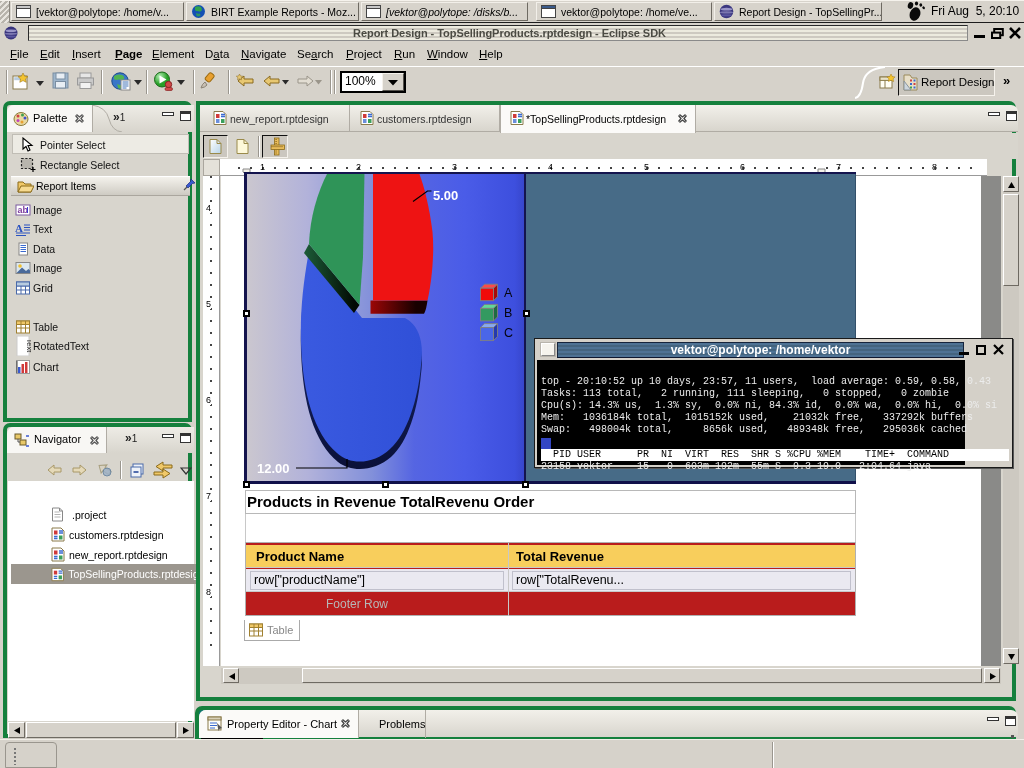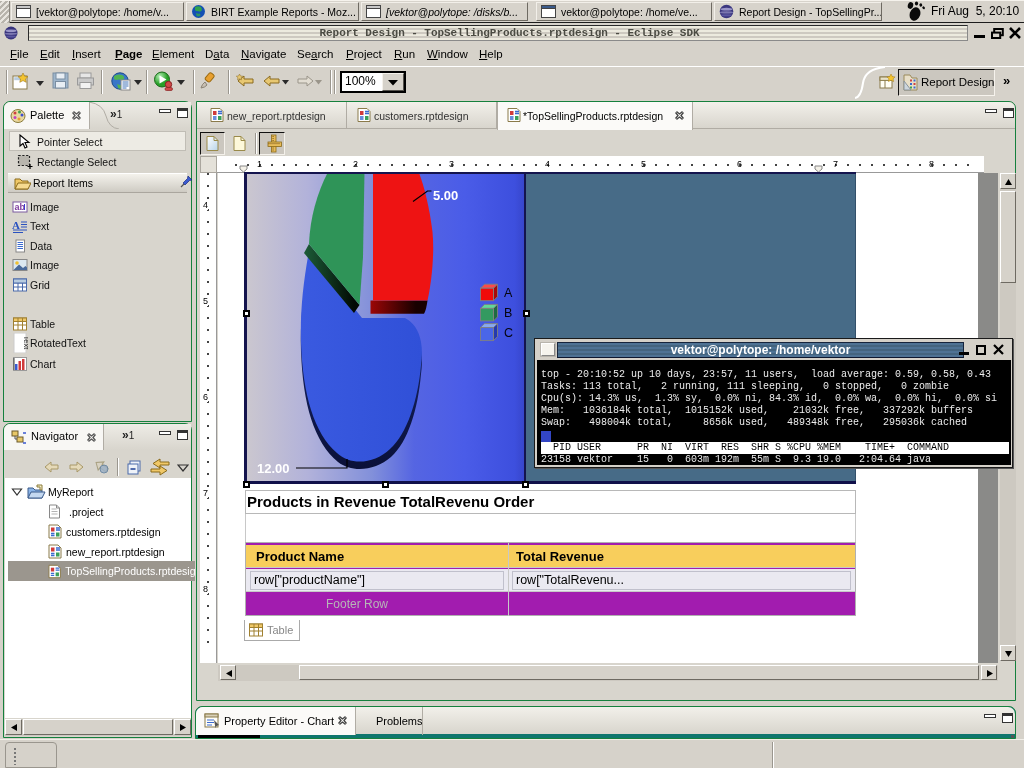--- a/index.html
+++ b/index.html
@@ -83,7 +83,7 @@
     <ellipse cx="7" cy="10.4" rx="4.8" ry="1" fill="#5a56a0"></ellipse>
   </svg>
 <div class="abs hstripe" style="left:28px;top:25px;width:940px;height:16px;border:1px solid #2a2a2a;border-right-color:#8a8a8a;border-bottom-color:#8a8a8a;"></div>
-<div class="abs" style="left:51px;top:26px;width:917px;height:14px;font-size:11px;font-weight:bold;color:#4b4b43;text-align:center;line-height:14px;letter-spacing:-0.05px;font-family:Liberation Mono, monospace;">Report Design - TopSellingProducts.rptdesign - Eclipse SDK</div>
+<div class="abs" style="left:51px;top:26px;width:917px;height:14px;font-size:11px;font-weight:bold;color:#4b4b43;text-align:center;line-height:14px;letter-spacing:-0.05px;">Report Design - TopSellingProducts.rptdesign - Eclipse SDK</div>
 <div class="abs" style="left:974px;top:35px;width:11px;height:3px;background:#000;"></div>
 <svg class="abs" style="left:991px;top:28px;" width="13" height="11" viewBox="0 0 13 11">
     <rect x="3.2" y="1" width="8.6" height="6.2" fill="none" stroke="#000" stroke-width="2"></rect>

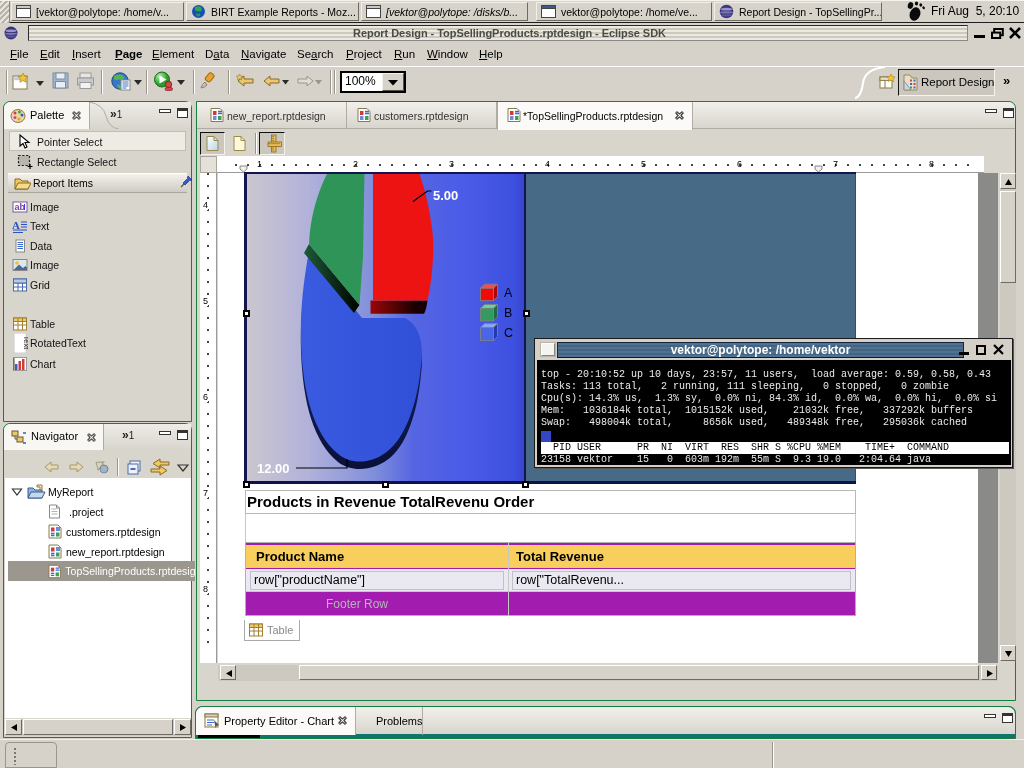--- a/index.html
+++ b/index.html
@@ -16,7 +16,7 @@
 .menu { position:absolute; top:48px; font-size:11.5px; color:#000; }
 .menu u { text-decoration:underline; text-underline-offset:1px; }
 .sep { position:absolute; width:2px; border-left:1px solid #9a968e; border-right:1px solid #ffffff; }
-.view { position:absolute; border:1px solid #15803d; border-radius:7px 7px 0 0; }
+.view { position:absolute; border:4px solid #15803d; border-radius:7px 7px 0 0; }
 .pal-row { position:absolute; left:6px; width:176px; height:19px; font-size:10.5px; color:#111; display:flex; align-items:center; }
 .pal-row .ic { width:16px; height:16px; margin-left:2px; margin-right:2px; flex:0 0 auto;}
 .tree-row { position:absolute; left:4px; width:187px; height:19px; font-size:10.5px; color:#000; display:flex; align-items:center;}

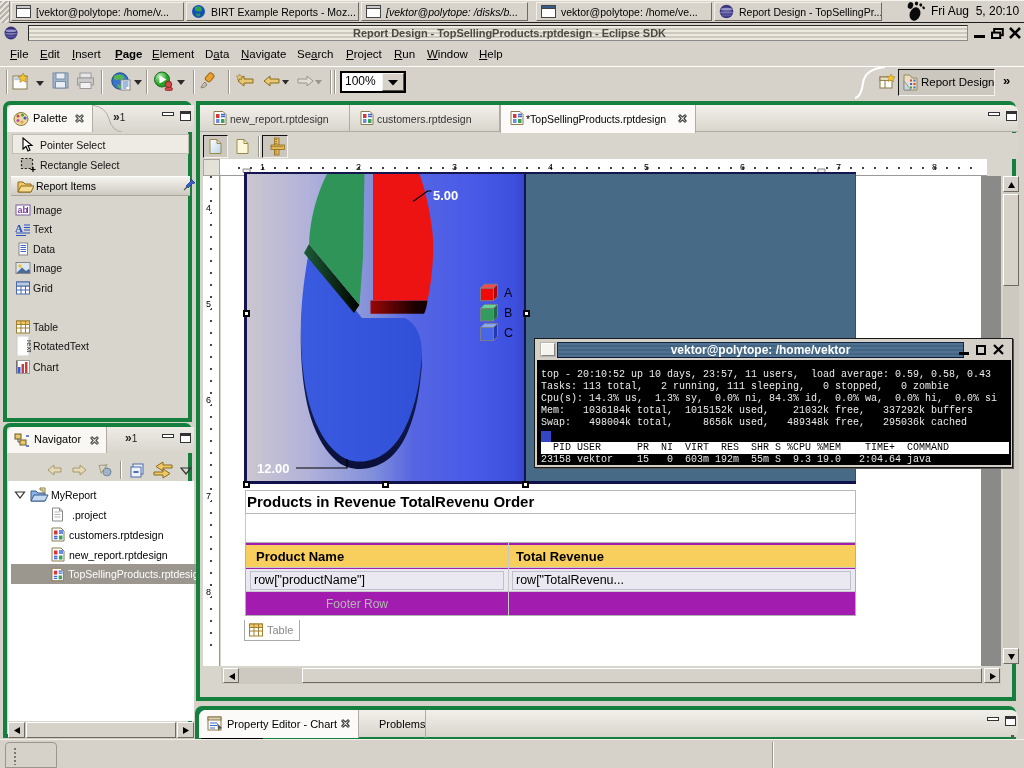--- a/index.html
+++ b/index.html
@@ -646,7 +646,7 @@
   <svg class="abs" style="left:458px;top:5px;" width="11" height="11" viewBox="0 0 11 11">
       <path d="M1 1 L10 10 M10 1 L1 10" stroke="#000" stroke-width="2.2"></path>
     </svg>
-  <div class="abs" style="left:2px;top:21px;width:474px;height:105px;background:#000;font-family:'Liberation Mono',monospace;font-size:10px;line-height:12.1px;color:#ececec;white-space:pre;padding:9px 0 0 4px;">top - 20:10:52 up 10 days, 23:57, 11 users,  load average: 0.59, 0.58, 0.43
+  <div class="abs" style="left:2px;top:21px;width:428px;height:105px;background:#000;font-family:'Liberation Mono',monospace;font-size:10px;line-height:12.1px;color:#ececec;white-space:pre;padding:16px 0 0 4px;">top - 20:10:52 up 10 days, 23:57, 11 users,  load average: 0.59, 0.58, 0.43
 Tasks: 113 total,   2 running, 111 sleeping,   0 stopped,   0 zombie
 Cpu(s): 14.3% us,  1.3% sy,  0.0% ni, 84.3% id,  0.0% wa,  0.0% hi,  0.0% si
 Mem:   1036184k total,  1015152k used,    21032k free,   337292k buffers

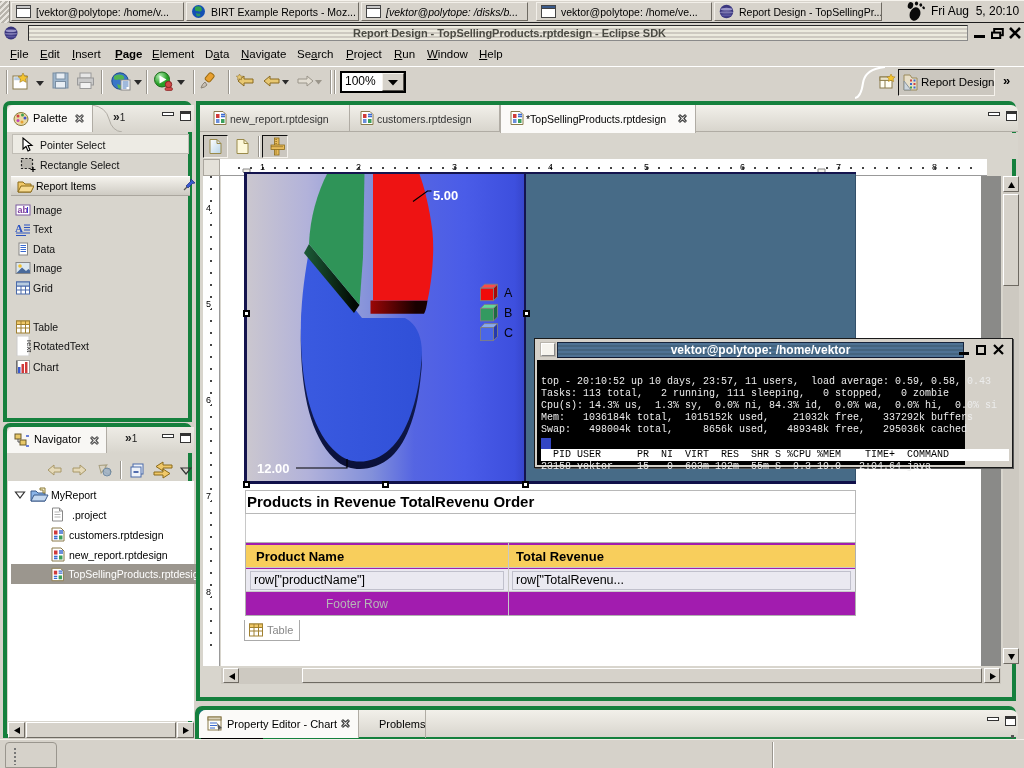--- a/index.html
+++ b/index.html
@@ -357,17 +357,6 @@
     </svg>
 
   <div class="abs" style="left:1px;top:54px;width:186px;height:240px;background:#fff;"></div>
-  <div class="tree-row" style="top:58px;">
-    <svg width="12" height="12" viewBox="0 0 12 12" style="margin-left:3px;">
-        <path d="M1.5 3 L10.5 3 L6 9 z" fill="none" stroke="#333" stroke-width="1.2"></path>
-      </svg>
-    <svg width="19" height="16" viewBox="0 0 19 16" style="margin-left:4px;">
-        <path d="M1 14 L1 4 L6 4 L8 6 L15 6 L15 14 z" fill="#8ab4e8" stroke="#3a5a8a"></path>
-        <path d="M1 14 L4 8 L18 8 L15 14 z" fill="#c4d8f0" stroke="#3a5a8a"></path>
-        <path d="M10 1 l5 0 0 5 -2 0 0 -3 -3 0 z" fill="#f8f0c8" stroke="#8a7a3a"></path>
-      </svg>
-    <span style="margin-left:2px;">MyReport</span>
-  </div>
   <div class="tree-row" style="top:78px;">
     <svg width="13" height="15" viewBox="0 0 13 15" style="margin-left:40px;">
         <path d="M1.5 1 L8.5 1 L11.5 4 L11.5 14 L1.5 14 z" fill="#fff" stroke="#888"></path>

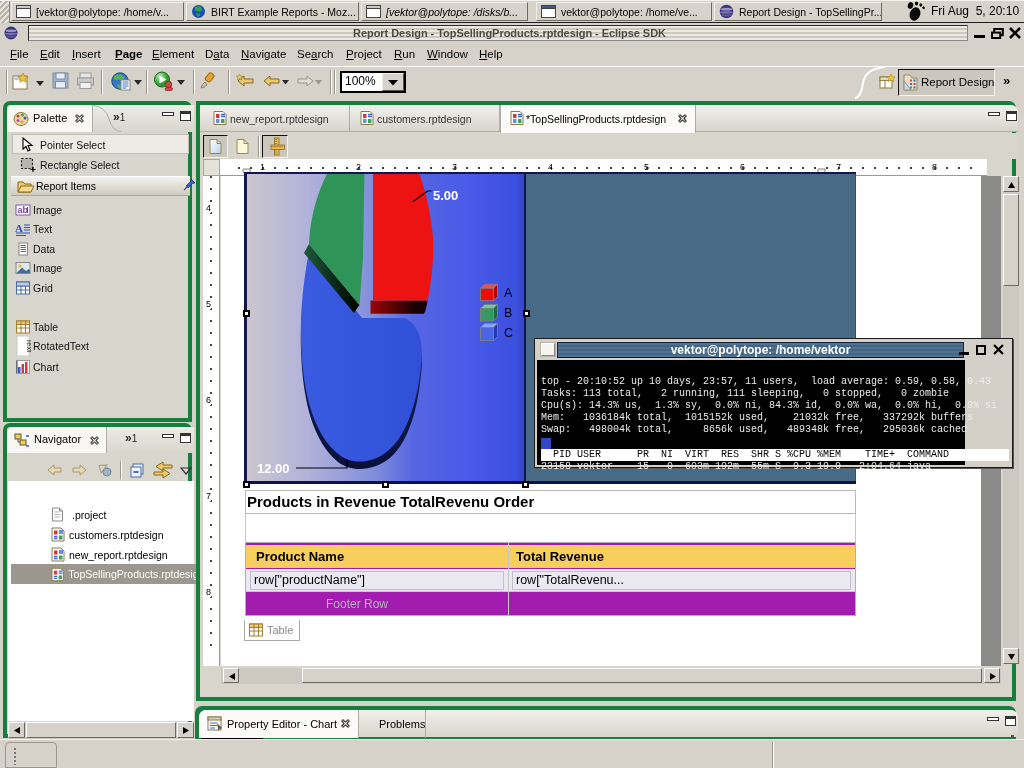--- a/index.html
+++ b/index.html
@@ -603,7 +603,7 @@
 <div class="abs" style="left:245px;top:514px;width:1px;height:28px;background:#c8c8c8;"></div>
 <div class="abs" style="left:855px;top:514px;width:1px;height:28px;background:#c8c8c8;"></div>
 
-<div class="abs" style="left:245px;top:542px;width:611px;height:74px;border:1px solid #b0b0b0;background:#a21caf;">
+<div class="abs" style="left:245px;top:542px;width:611px;height:74px;border:1px solid #b0b0b0;background:#b91c1c;">
   <div class="abs" style="left:0;top:2px;width:609px;height:23px;background:#f8ce5c;border-bottom:1px solid #c8c8c8;"></div>
   <div class="abs" style="left:10px;top:6px;font-size:13px;font-weight:bold;color:#000;">Product Name</div>
   <div class="abs" style="left:270px;top:6px;font-size:13px;font-weight:bold;color:#000;">Total Revenue</div>

